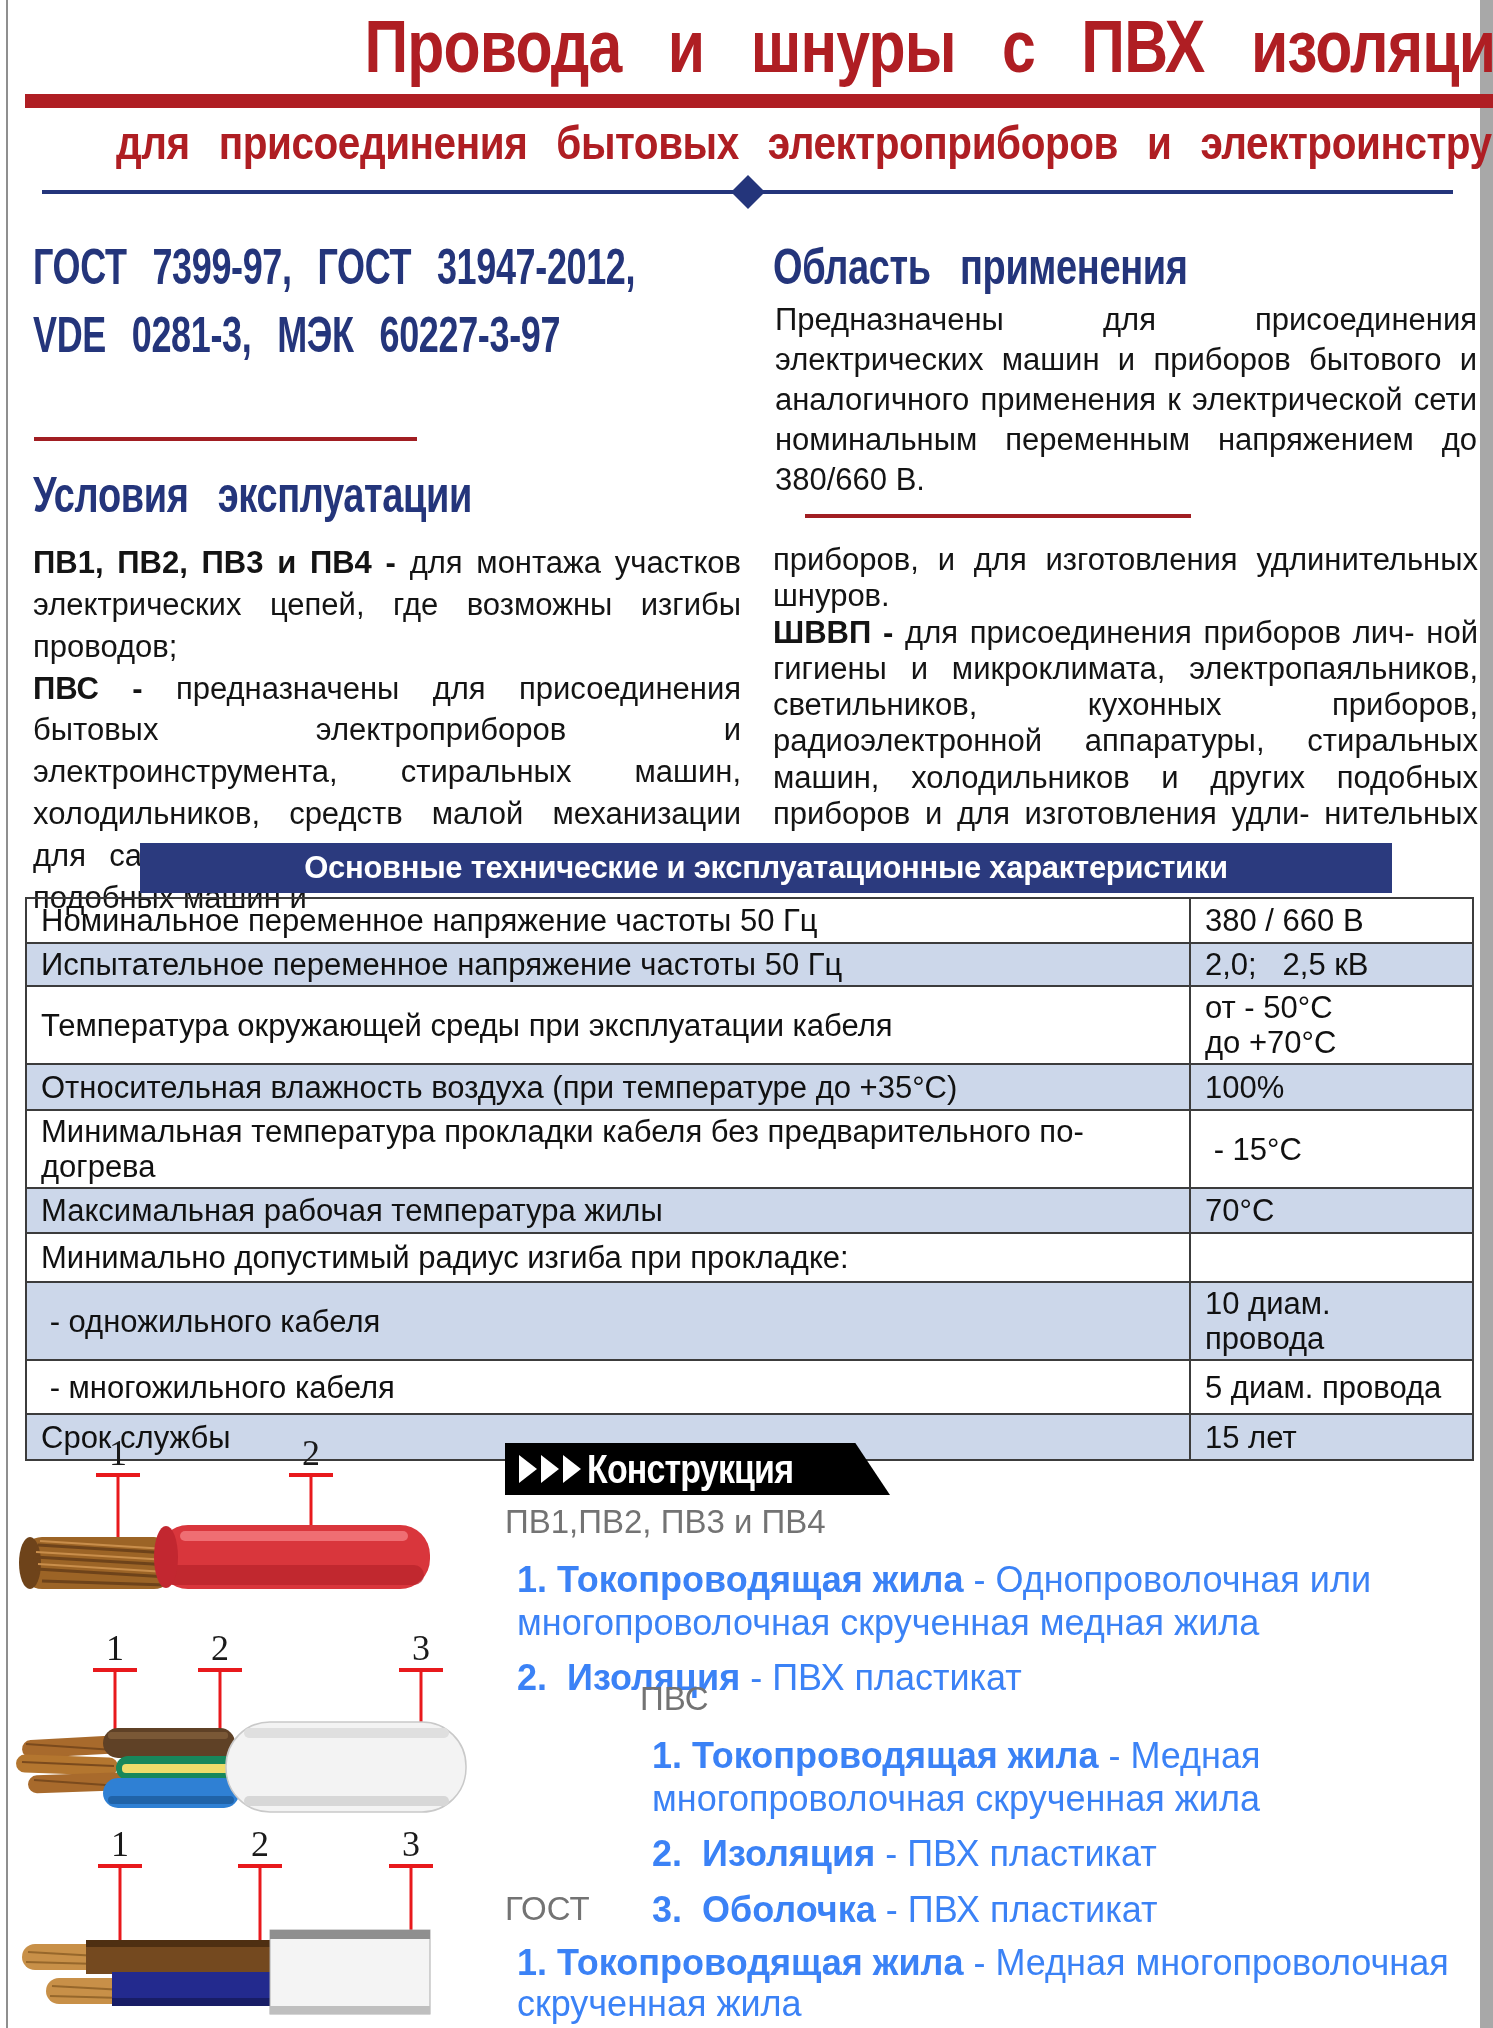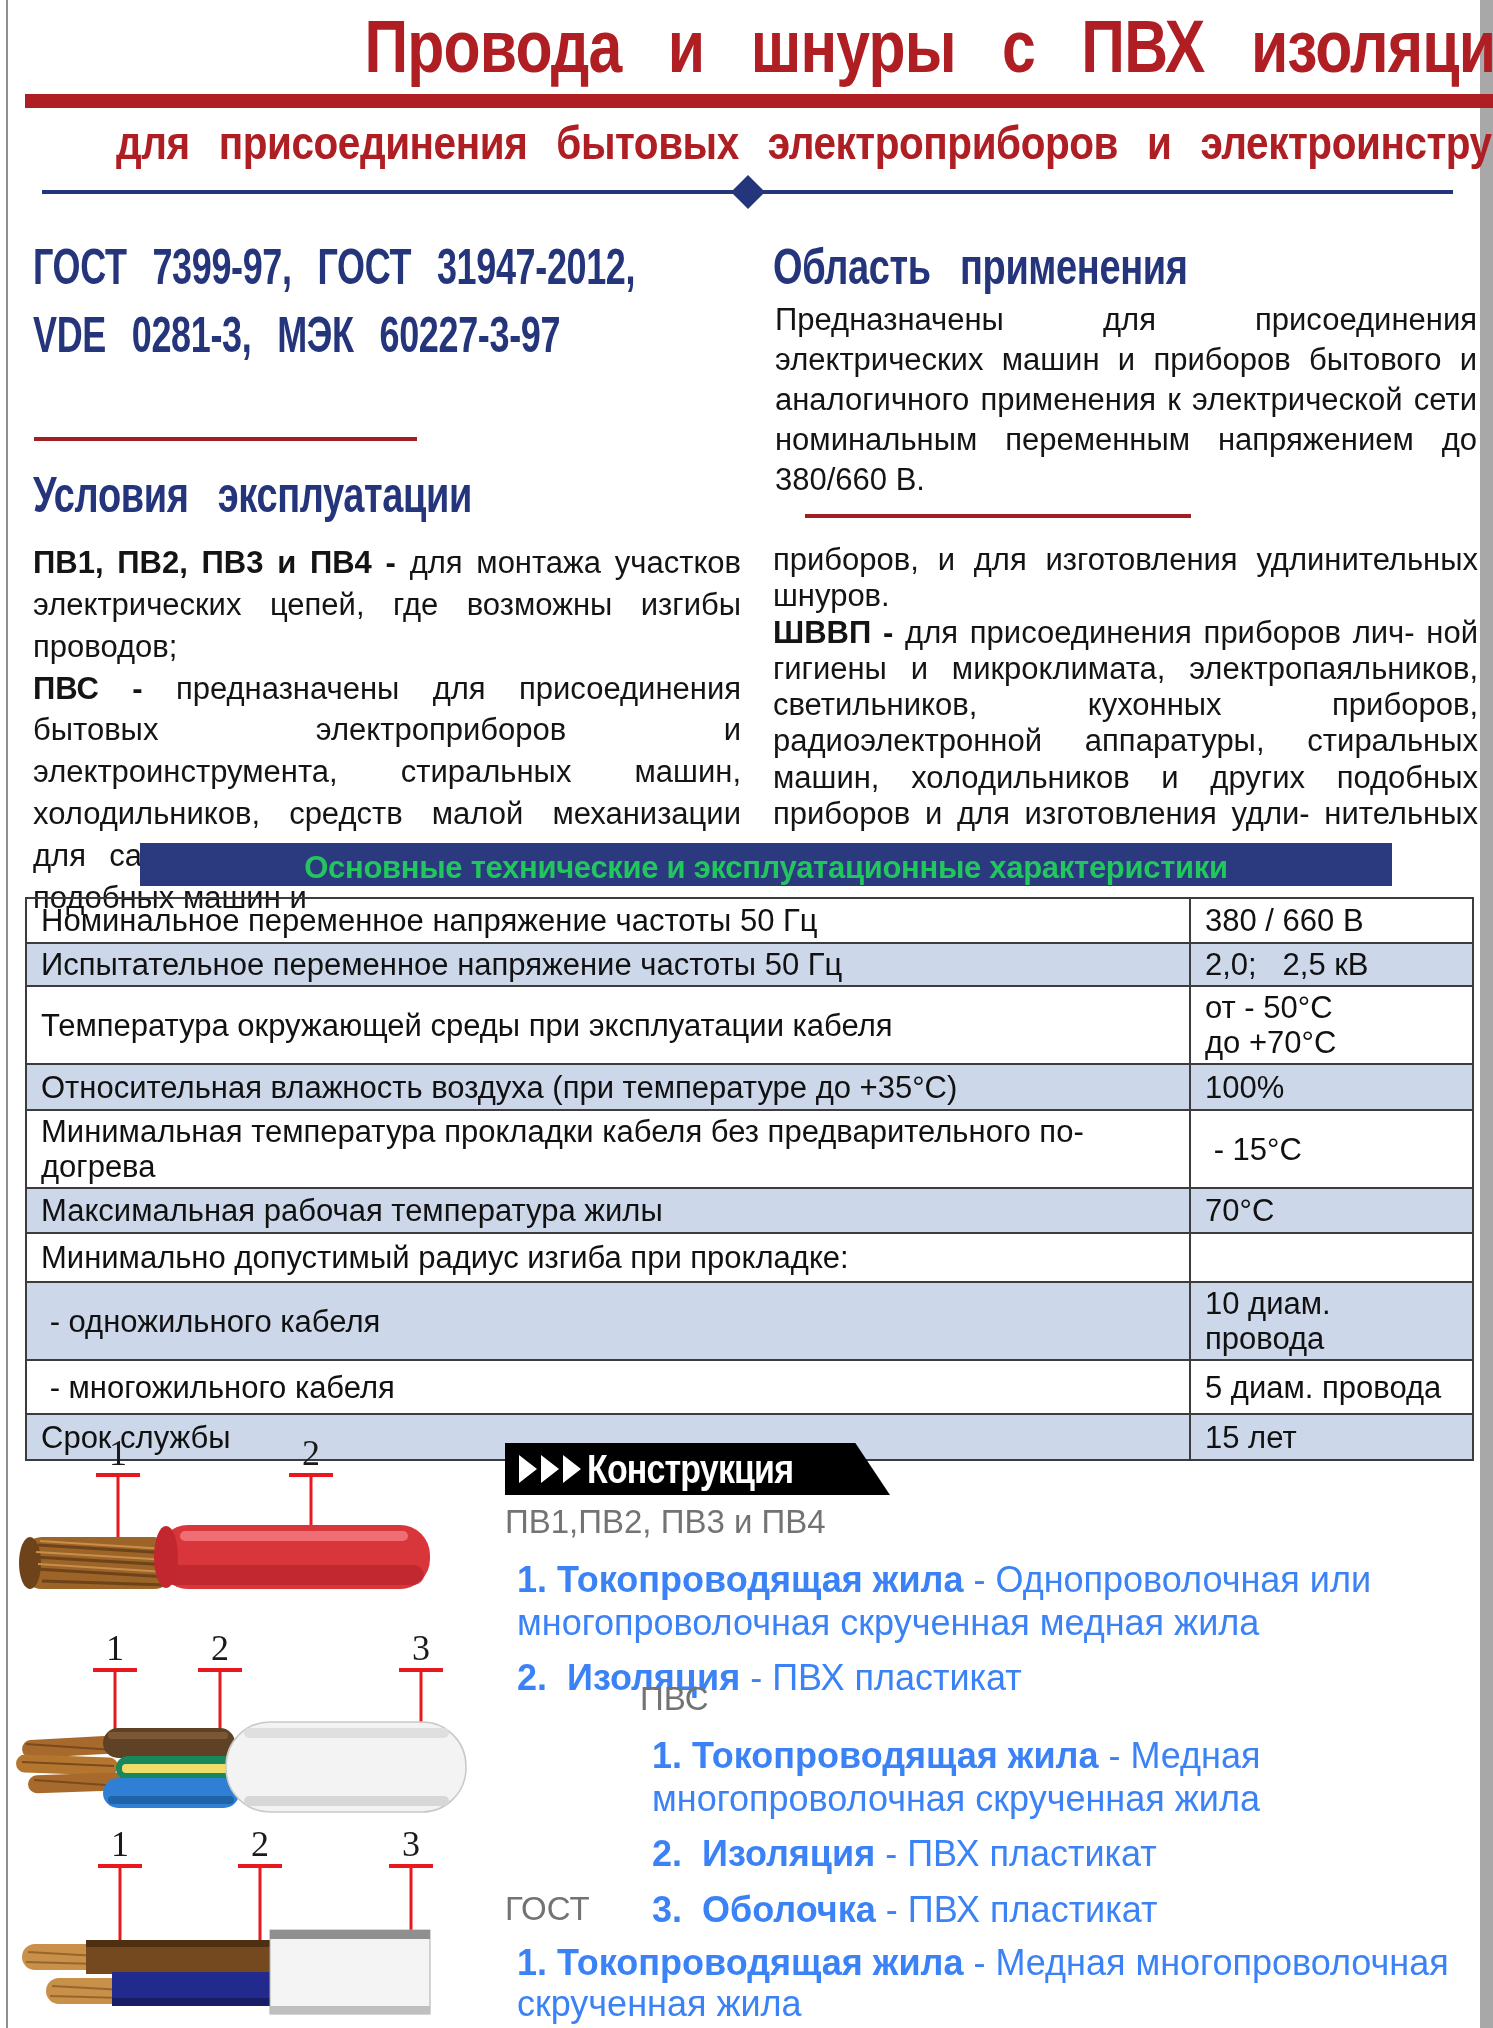--- a/index.html
+++ b/index.html
@@ -57,7 +57,7 @@
 
   
   .table-band{
-    left:140px;top:843px;width:1252px;height:43px;background:#2B3A7E;color:#22c55e;
+    left:140px;top:843px;width:1252px;height:50px;background:#2B3A7E;color:#ffffff;
     font-size:31px;font-weight:bold;text-align:center;line-height:50px;letter-spacing:-0.3px;
   }
   table.chars{

